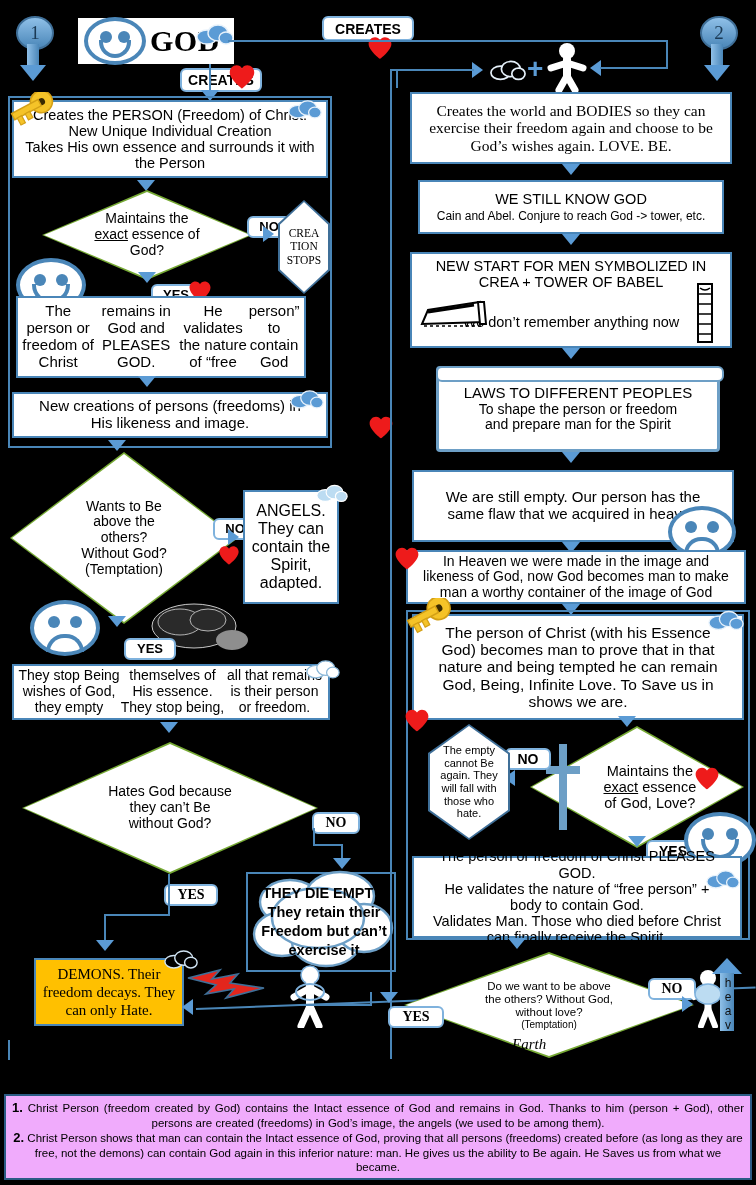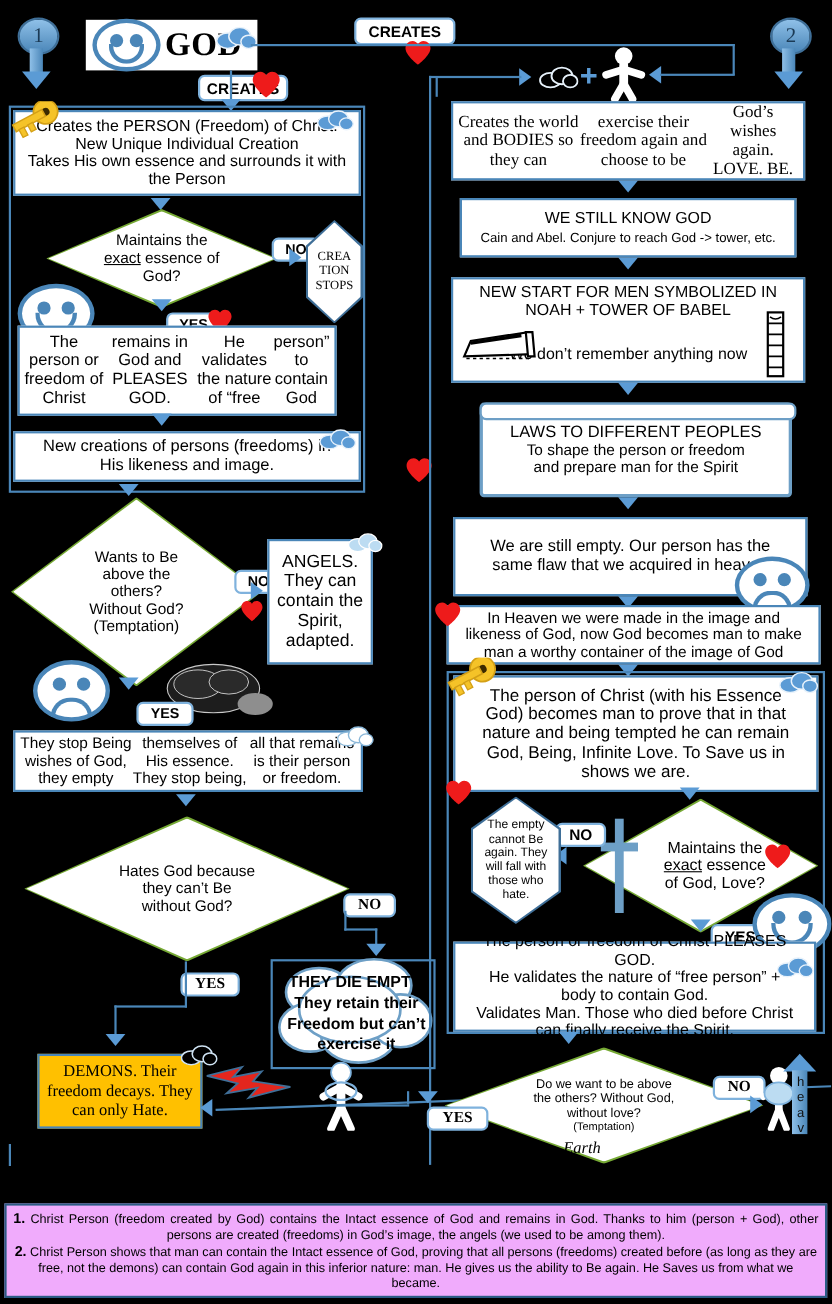--- a/index.html
+++ b/index.html
@@ -392,7 +392,7 @@
   <div class="ln" style="left:390px;top:69px;width:84px;height:2px;"></div>
   <div class="ln" style="left:390px;top:69px;width:2px;height:990px;"></div>
 
-  <div class="box serif" style="left:410px;top:92px;width:322px;height:72px;font-size:15.5px;flex-direction:row;">
+  <div class="box serif" style="left:410px;top:92px;width:322px;height:72px;font-size:15.5px;flex-direction:column;">
     <span>Creates the world and BODIES so they can</span>
     <span>exercise their freedom again and choose to be</span>
     <span>God’s wishes again. LOVE. BE.</span>

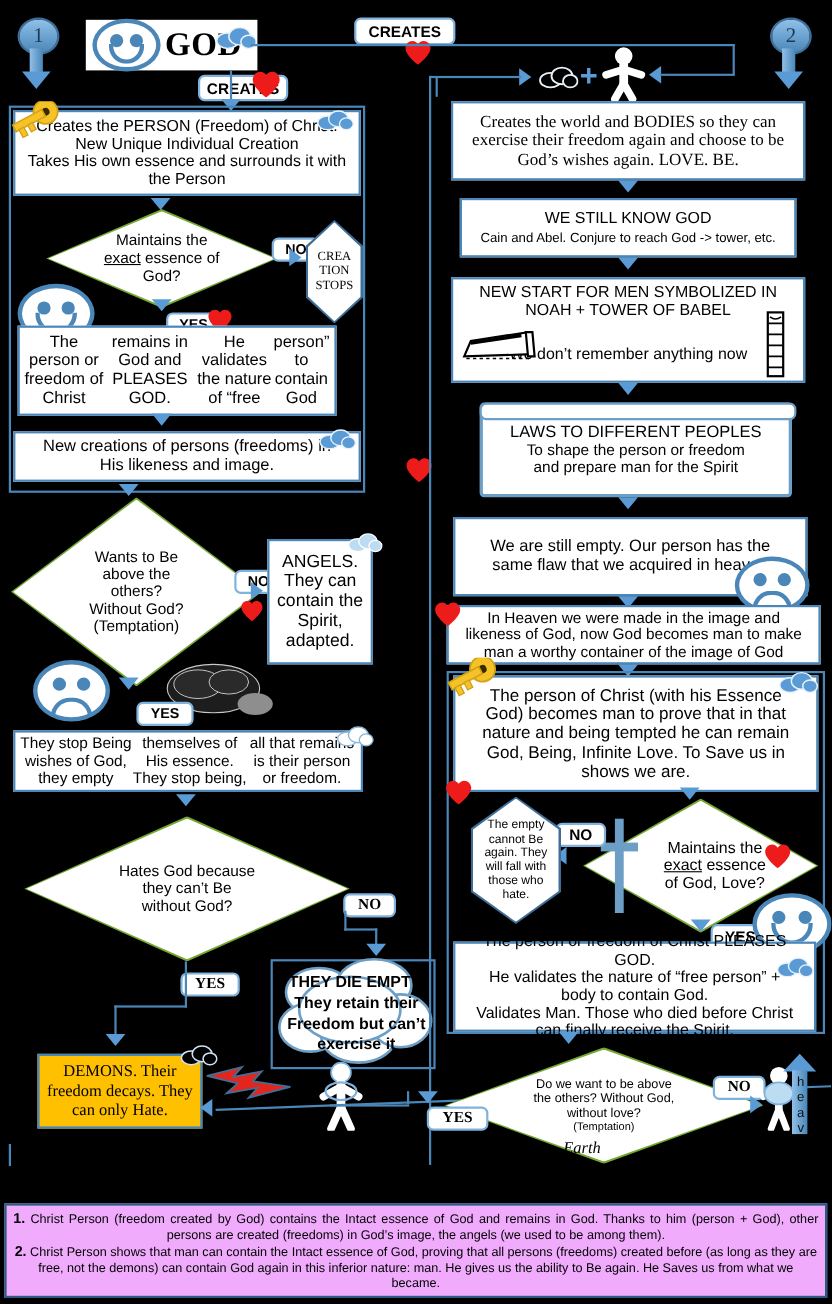--- a/index.html
+++ b/index.html
@@ -407,7 +407,7 @@
 
   <div class="box" style="left:410px;top:252px;width:322px;height:96px;flex-direction:column;justify-content:flex-start;padding-top:4px;">
     <span style="font-size:14.5px;">NEW START FOR MEN SYMBOLIZED IN</span>
-    <span style="font-size:14.5px;">NOAH + TOWER OF BABEL</span>
+    <span style="font-size:14.5px;">CREA + TOWER OF BABEL</span>
     <span style="font-size:14.5px;margin-top:24px;">We don’t remember anything now</span>
   </div>
 

